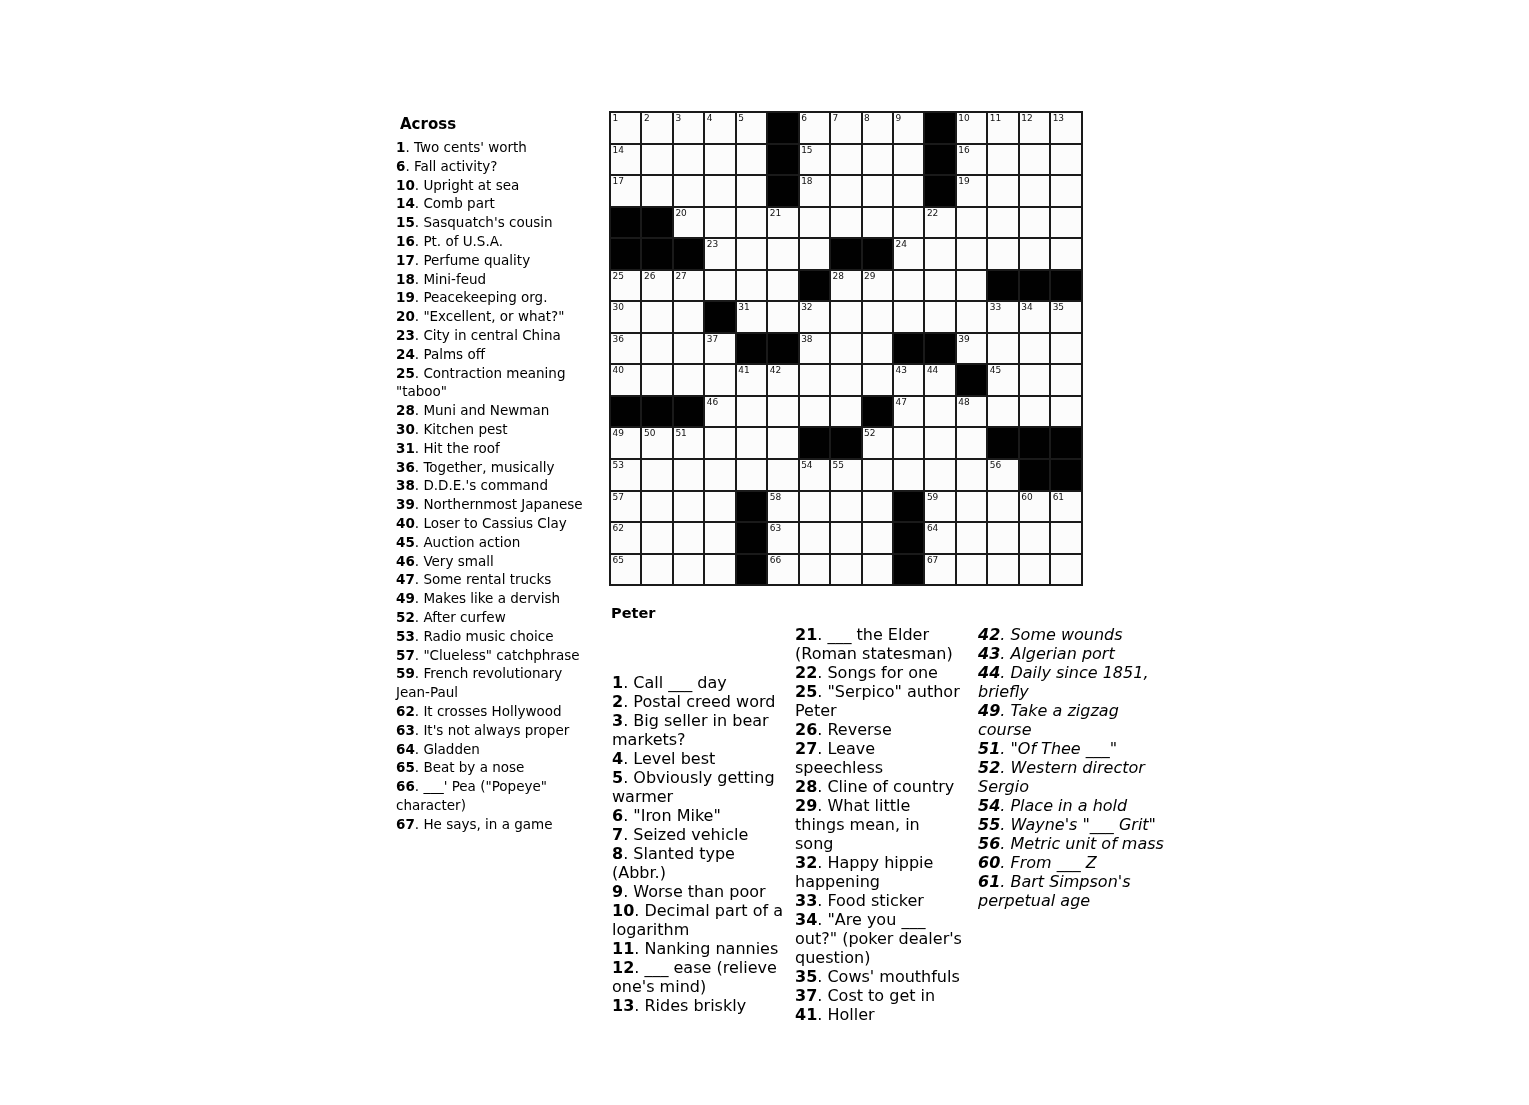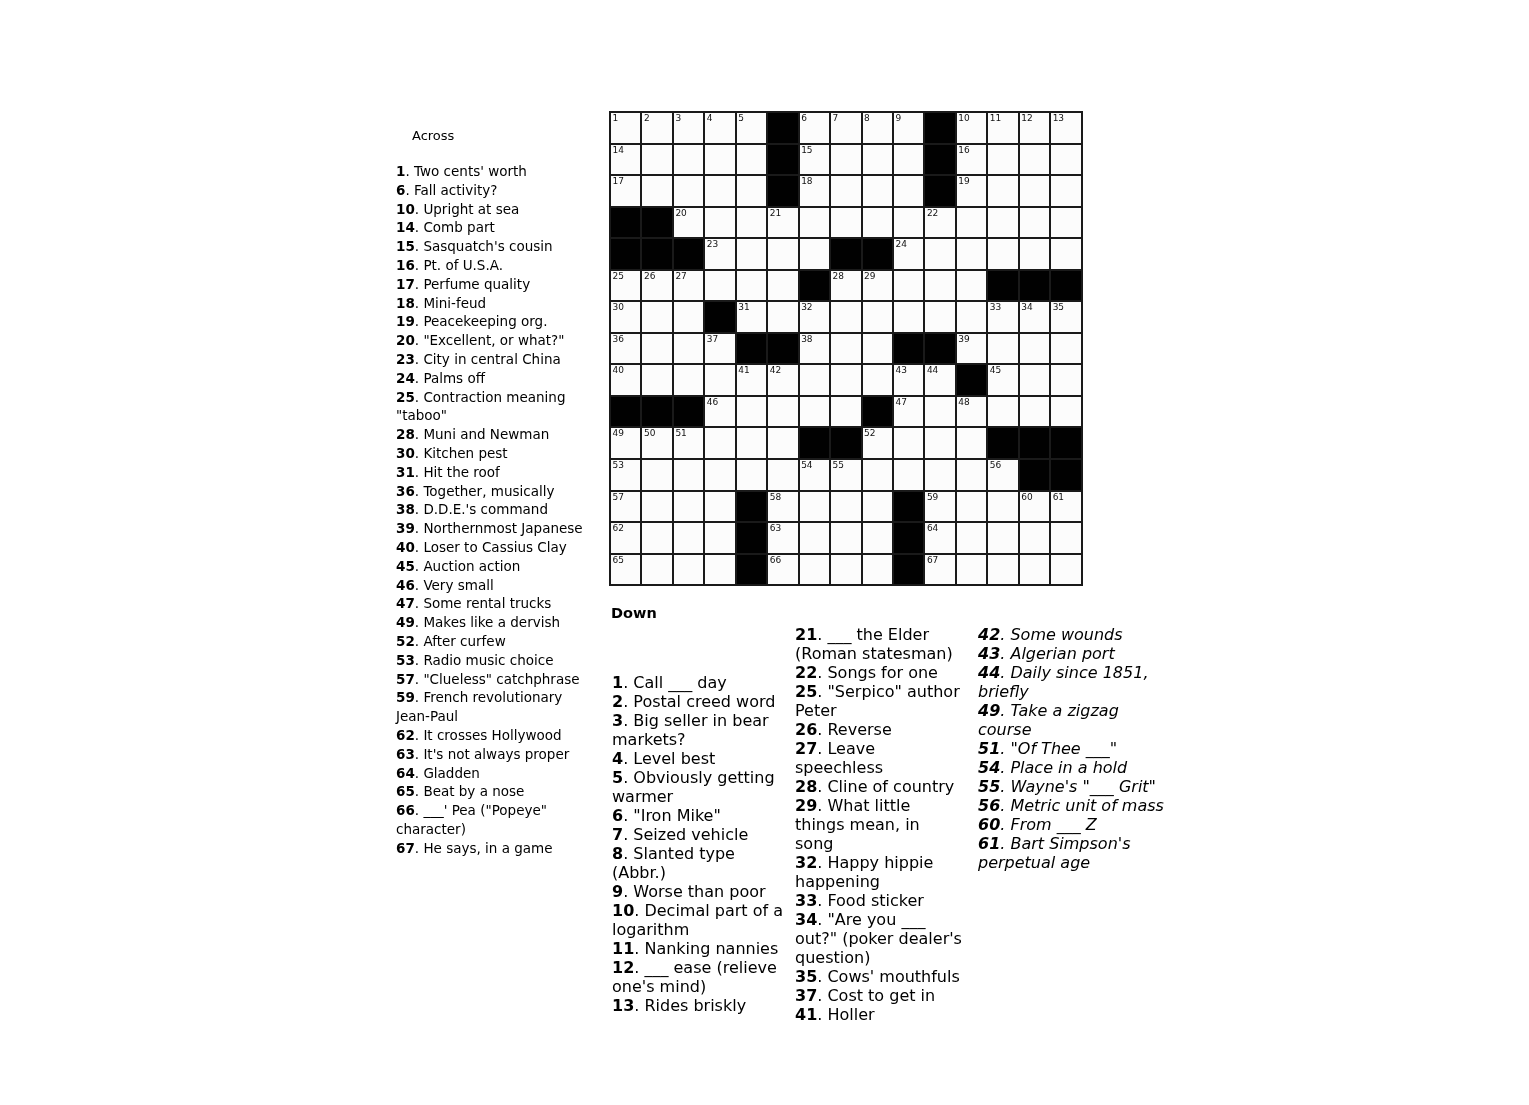--- a/index.html
+++ b/index.html
@@ -11,7 +11,7 @@
   
   .panel{position:absolute;font-size:13.5px;line-height:18.8px;}
   .panel h2{
-    margin:16px;padding:0;font-size:13px;line-height:20px;font-weight:normal;
+    margin:4px;padding:0;font-size:15px;line-height:20px;font-weight:bold;
   }
   .clue{margin:0;padding:0;}
   .clue b{font-weight:bold;}

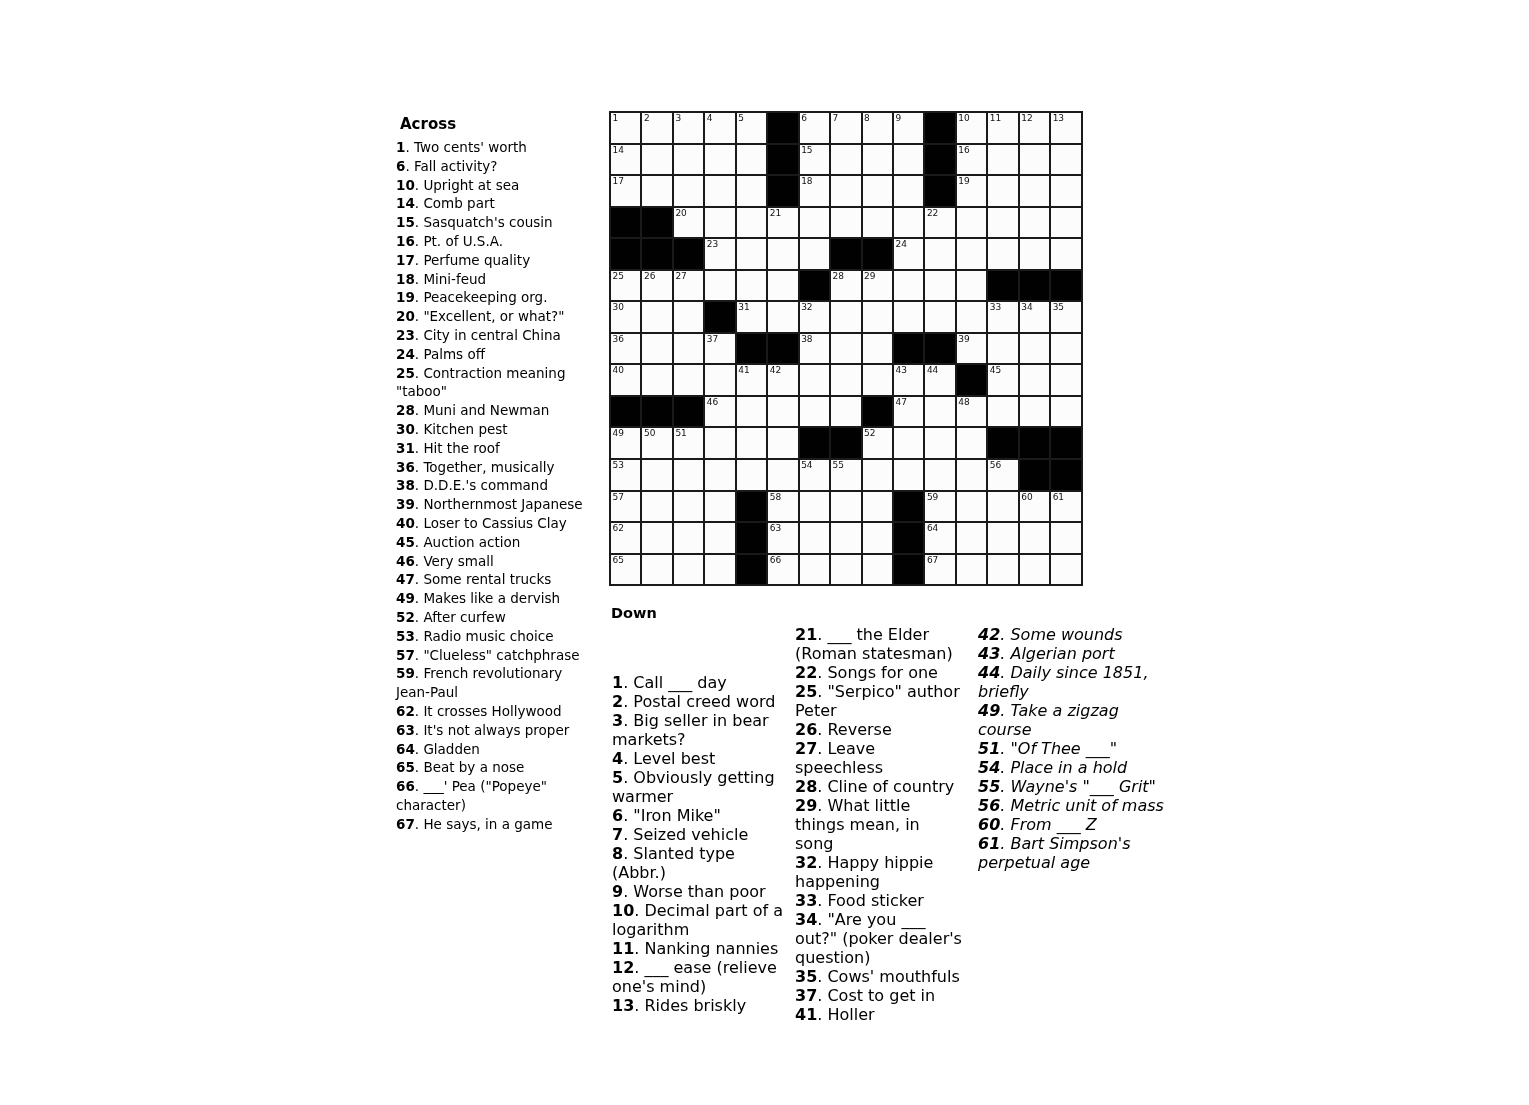--- a/index.html
+++ b/index.html
@@ -447,7 +447,7 @@
     <div class="cell"></div>
   </div>
 
-<div id="down-heading">Down</div>
+<div id="down-heading">Peter</div>
 
 <div class="down-col" id="down-col-1">
     <div class="clue"><b>1</b>. Call ___ day</div>

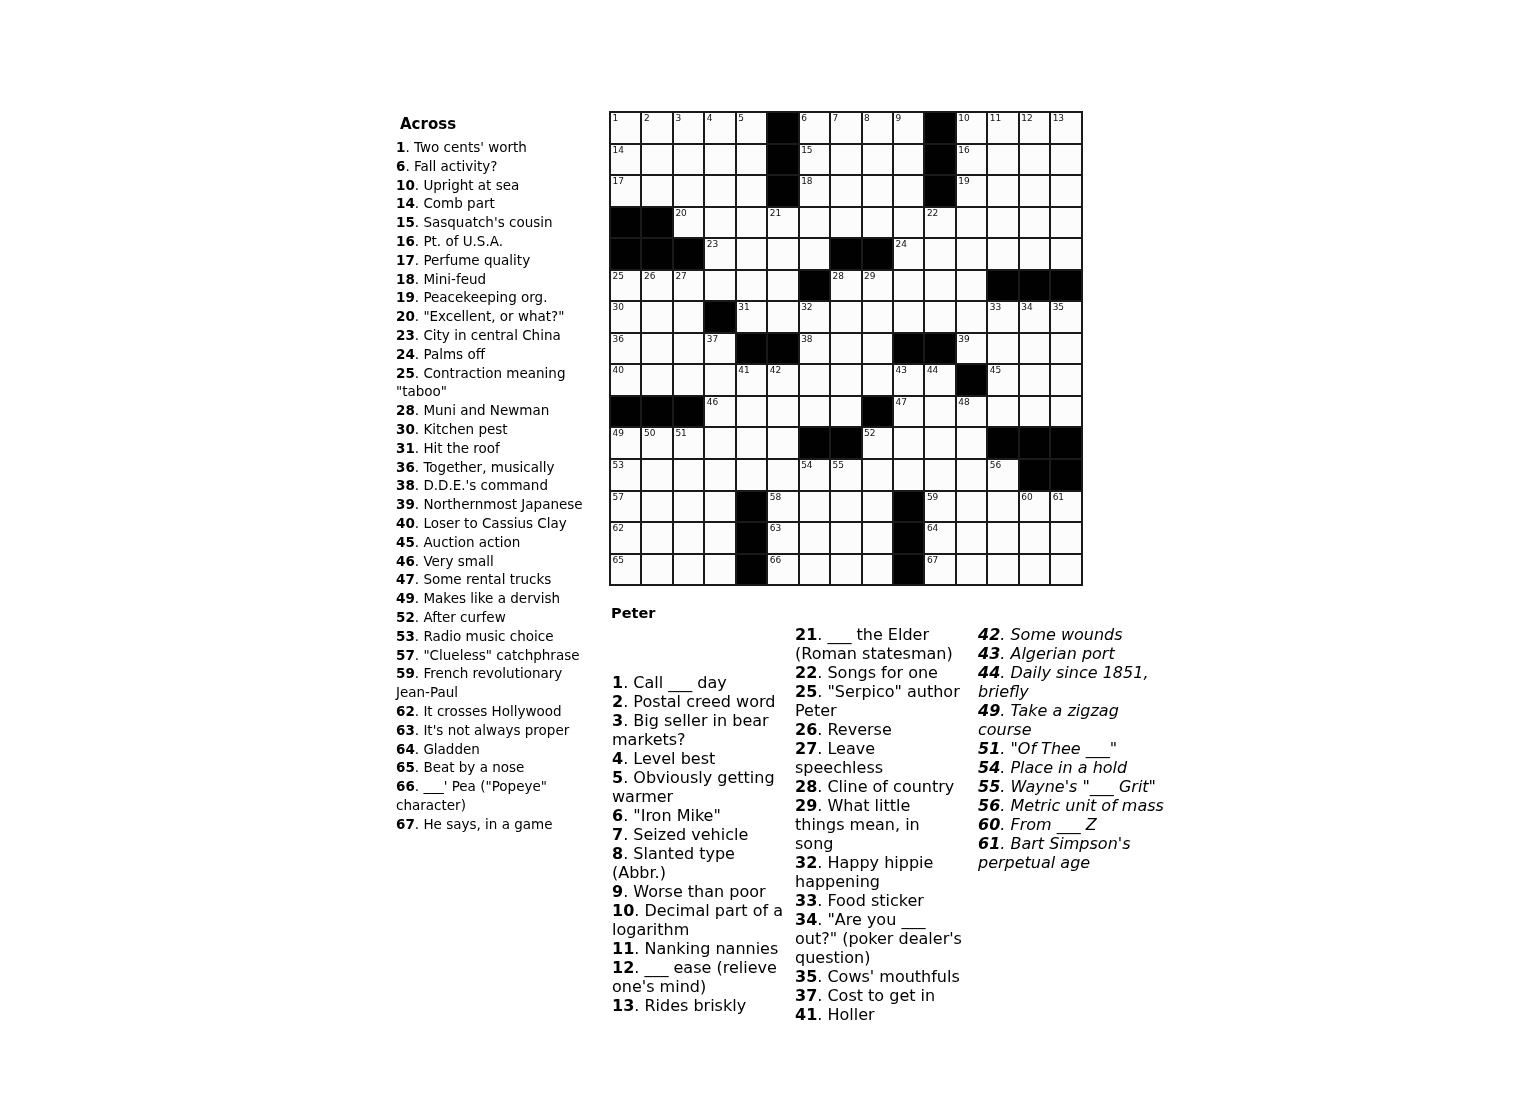--- a/index.html
+++ b/index.html
@@ -485,6 +485,7 @@
     <div class="clue"><b>44</b>. Daily since 1851, briefly</div>
     <div class="clue"><b>49</b>. Take a zigzag course</div>
     <div class="clue"><b>51</b>. "Of Thee ___"</div>
+    <div class="clue"><b>52</b>. Western director Sergio</div>
     <div class="clue"><b>54</b>. Place in a hold</div>
     <div class="clue"><b>55</b>. Wayne's "___ Grit"</div>
     <div class="clue"><b>56</b>. Metric unit of mass</div>

